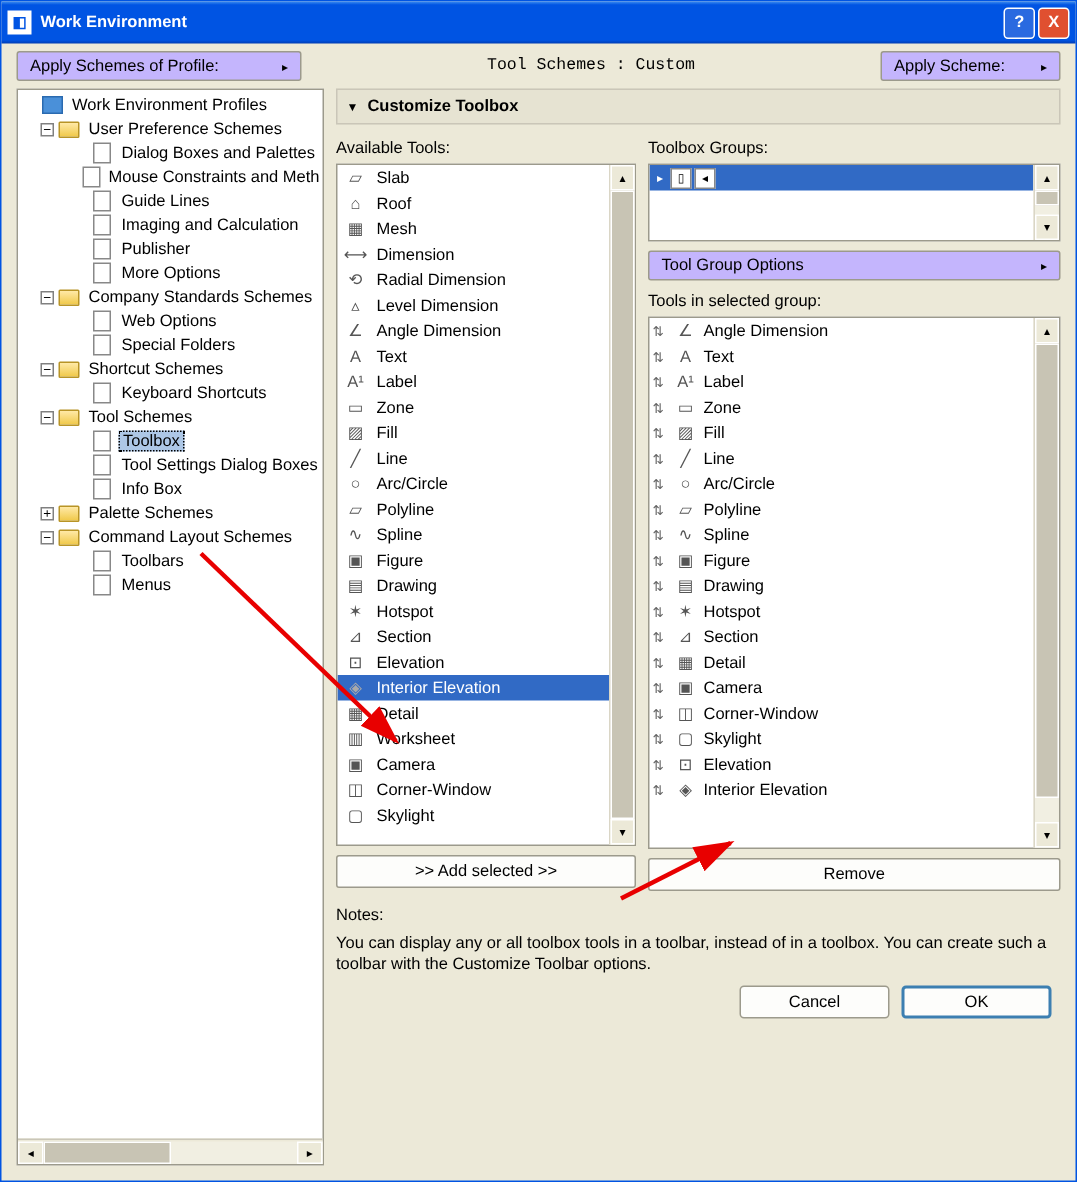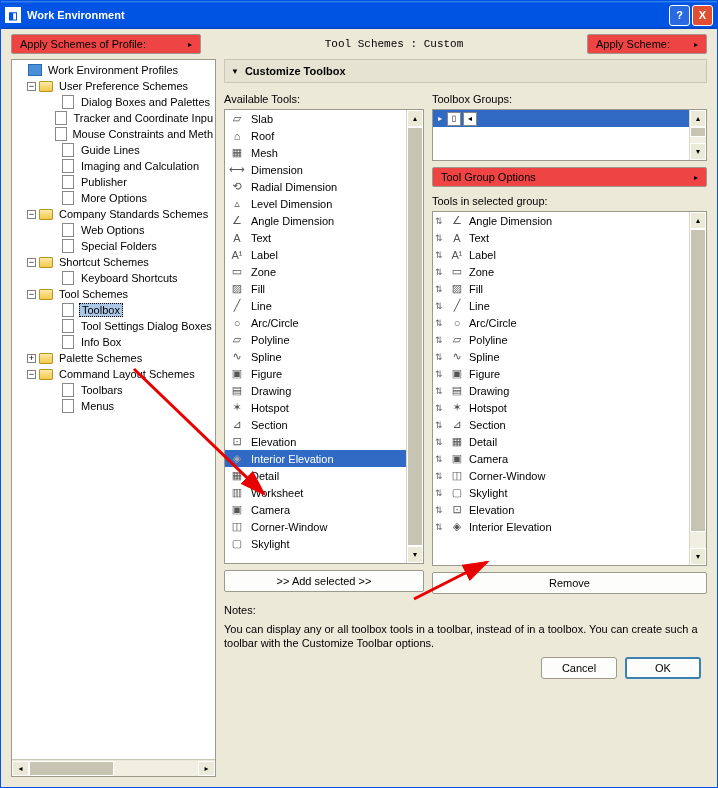--- a/index.html
+++ b/index.html
@@ -13,7 +13,7 @@
   .titlebar .close-btn { background:#e05030; }
   .toolbar-row { height:30px; display:flex; align-items:center; padding:6px 10px; gap:6px; }
   .toolbar-row .mid-label { flex:1; text-align:center;font-family:Liberation Mono, monospace; }
-  .drop-btn { height:20px; border:1px solid #9c9a8c; background:#ef4444; padding:0 8px; display:flex; align-items:center; gap:0; min-width:190px; border-radius:2px;}
+  .drop-btn { height:20px; border:1px solid #9c9a8c; background:#c4b5fd; padding:0 8px; display:flex; align-items:center; gap:0; min-width:190px; border-radius:2px;}
   .drop-btn .arrow { margin-left:auto; font-size:8px; }
   .apply-scheme-btn { min-width:120px; }
   .body-area { flex:1; display:flex; padding:0 10px 10px 10px; gap:8px; }

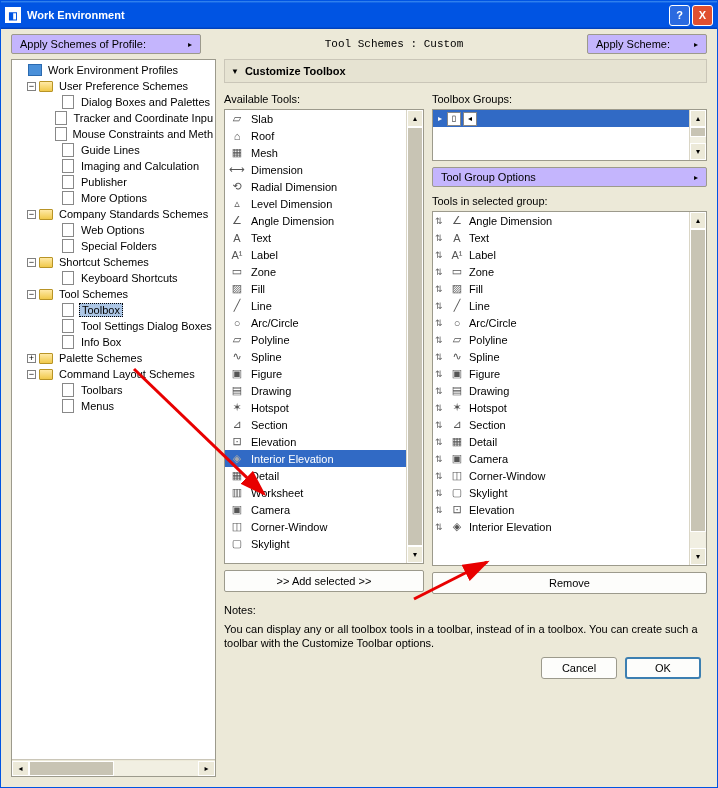--- a/index.html
+++ b/index.html
@@ -134,16 +134,6 @@
             <span class="tree-icon">
               <span class="ic-doc"></span>
             </span>
-            <span class="tree-label">Tracker and Coordinate Inpu</span>
-          </div>
-          <div class="tree-item">
-            <span class="tree-spacer"></span>
-            <span class="tree-spacer"></span>
-            <span class="tree-spacer"></span>
-            <span class="tree-spacer"></span>
-            <span class="tree-icon">
-              <span class="ic-doc"></span>
-            </span>
             <span class="tree-label">Mouse Constraints and Meth</span>
           </div>
           <div class="tree-item">

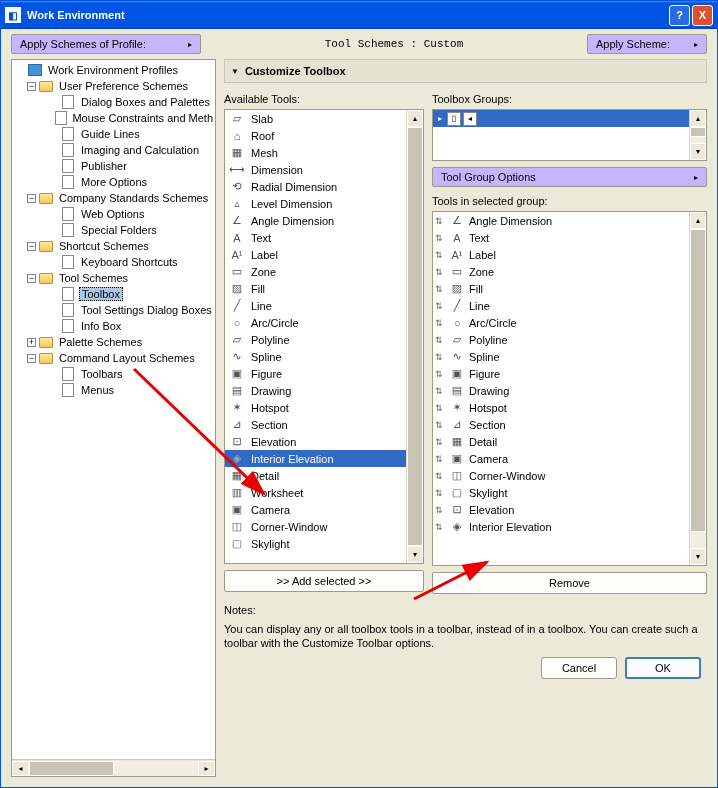--- a/index.html
+++ b/index.html
@@ -62,7 +62,7 @@
   .notes{ margin-top:10px; }
   .notes p{ margin-top:6px; line-height:14px;}
   .footer { height:36px; display:flex; align-items:center; justify-content:flex-end; gap:8px; padding-right:6px;}
-  .footer button{ width:76px; height:22px; border:1px solid #9c9a8c; background:#fdfdfb; border-radius:3px;}
+  .footer button{ width:100px; height:22px; border:1px solid #9c9a8c; background:#fdfdfb; border-radius:3px;}
   .footer button.ok{ border:2px solid #3c7fb1;}
   
   .arrow-svg{position:absolute; pointer-events:none;}

